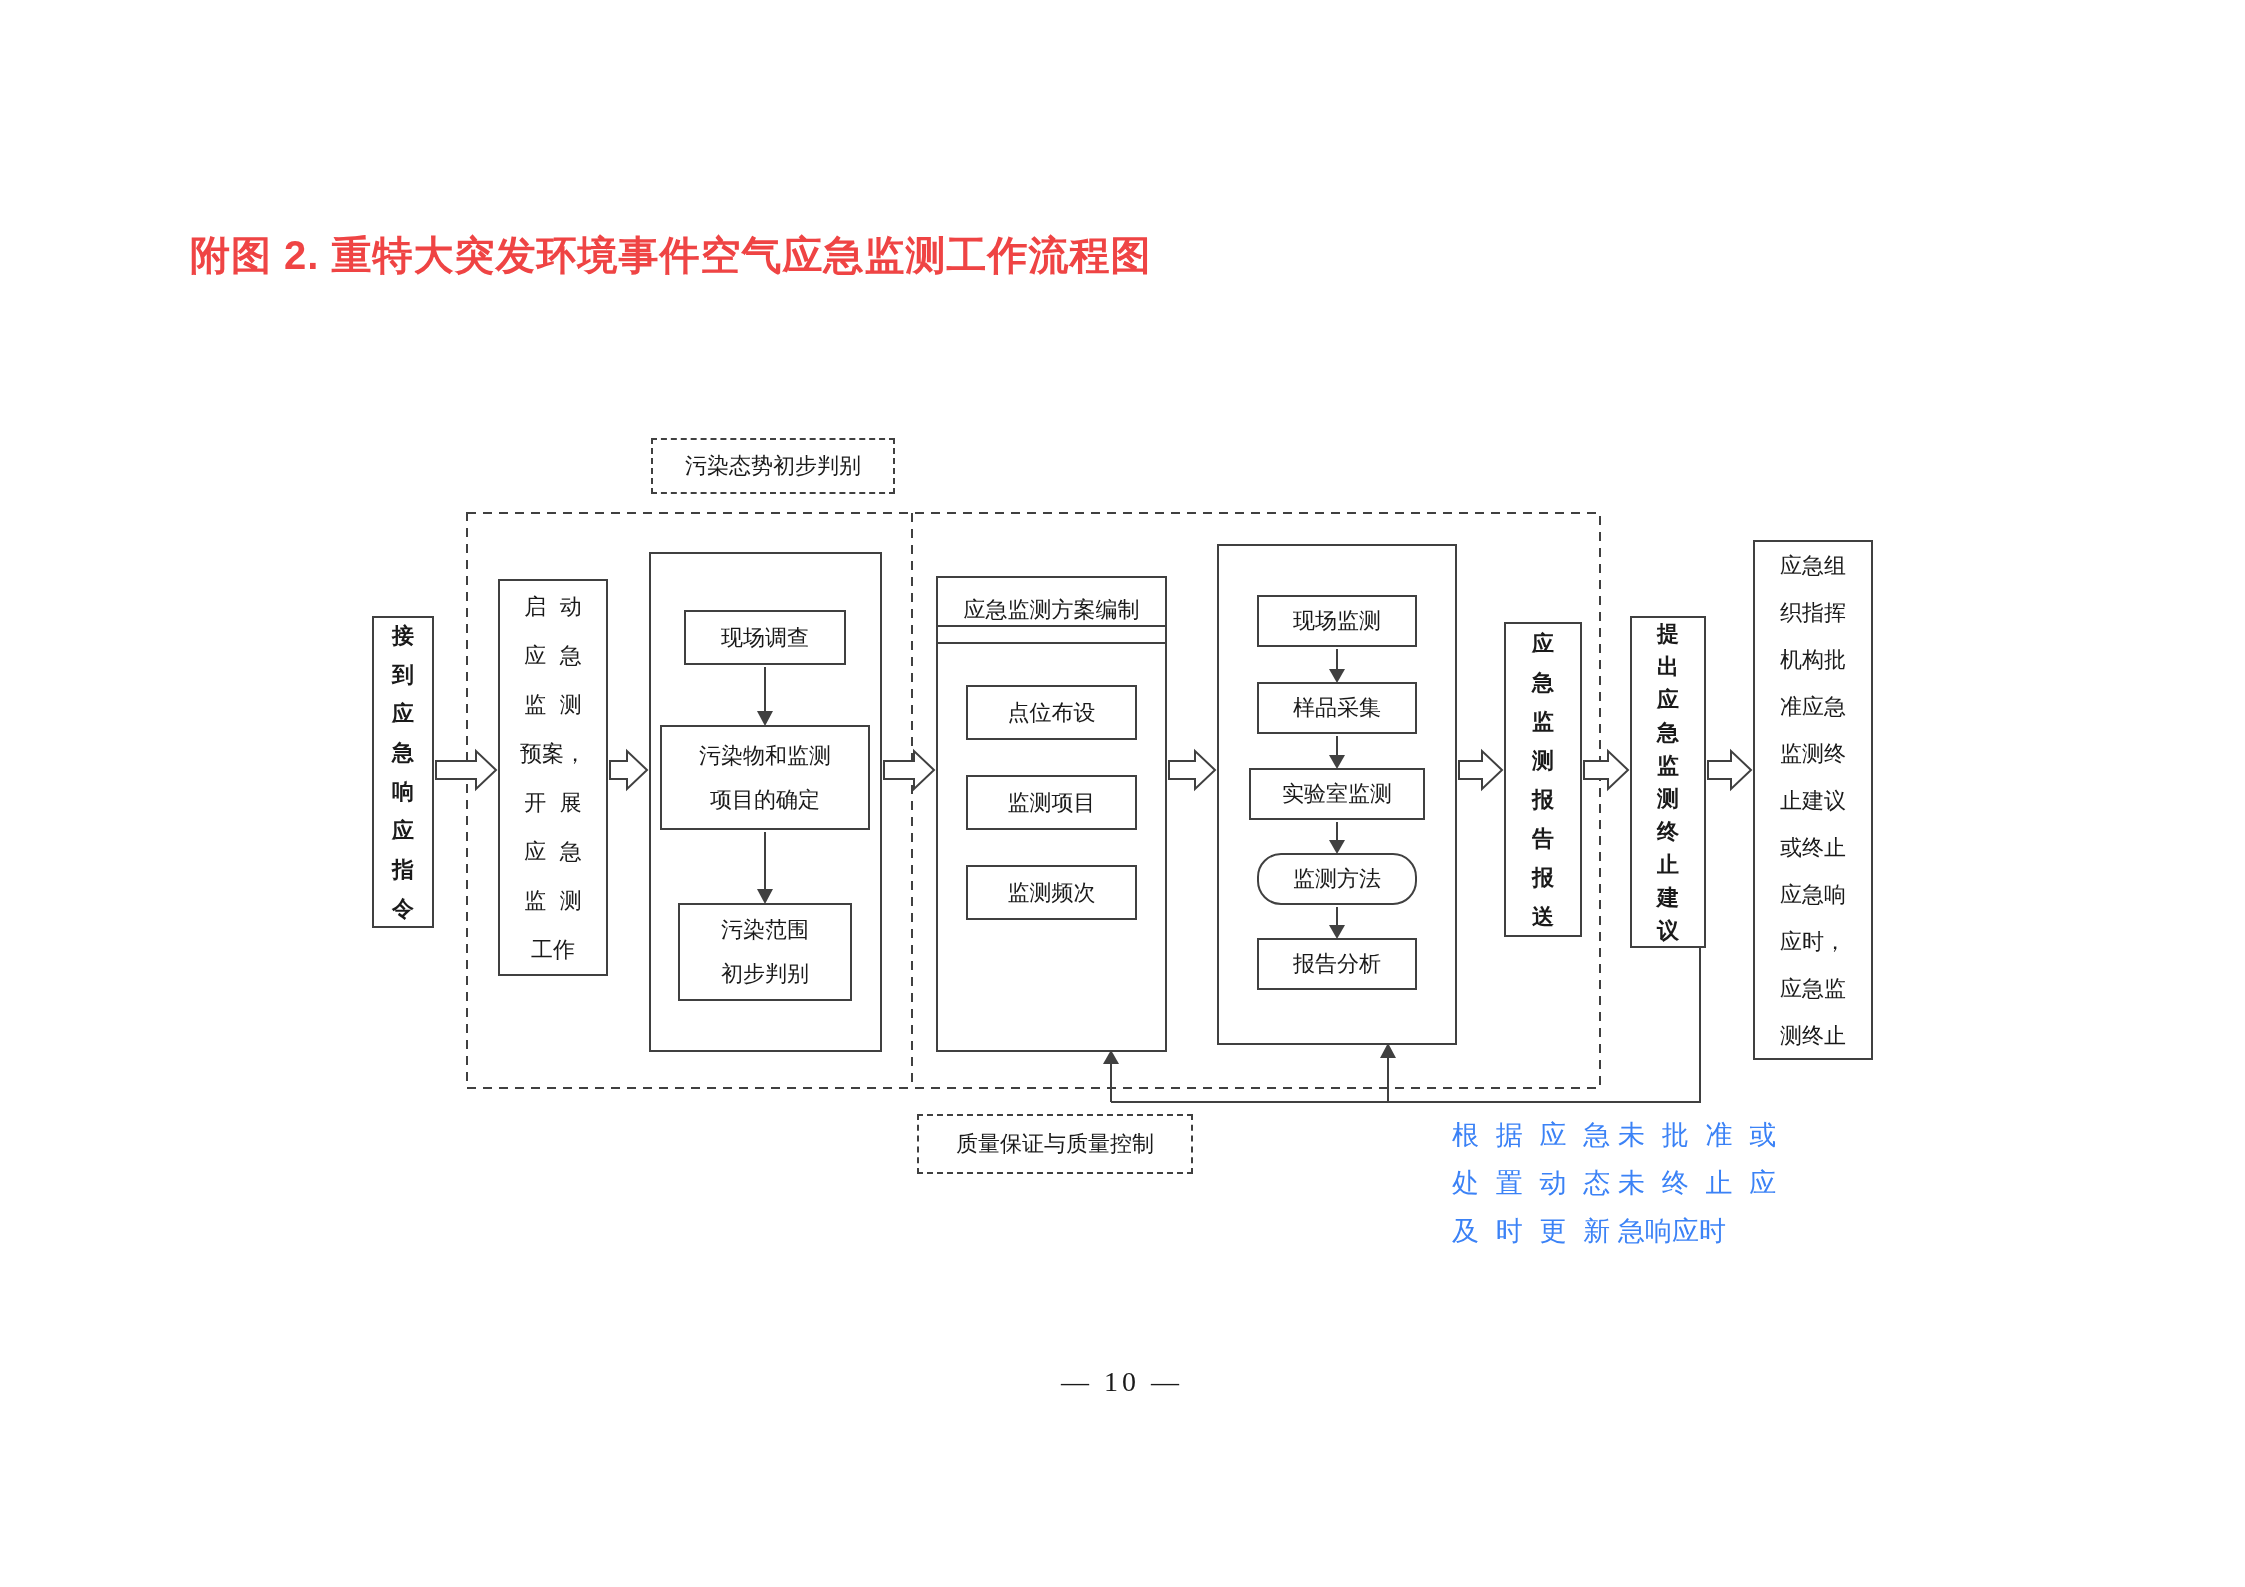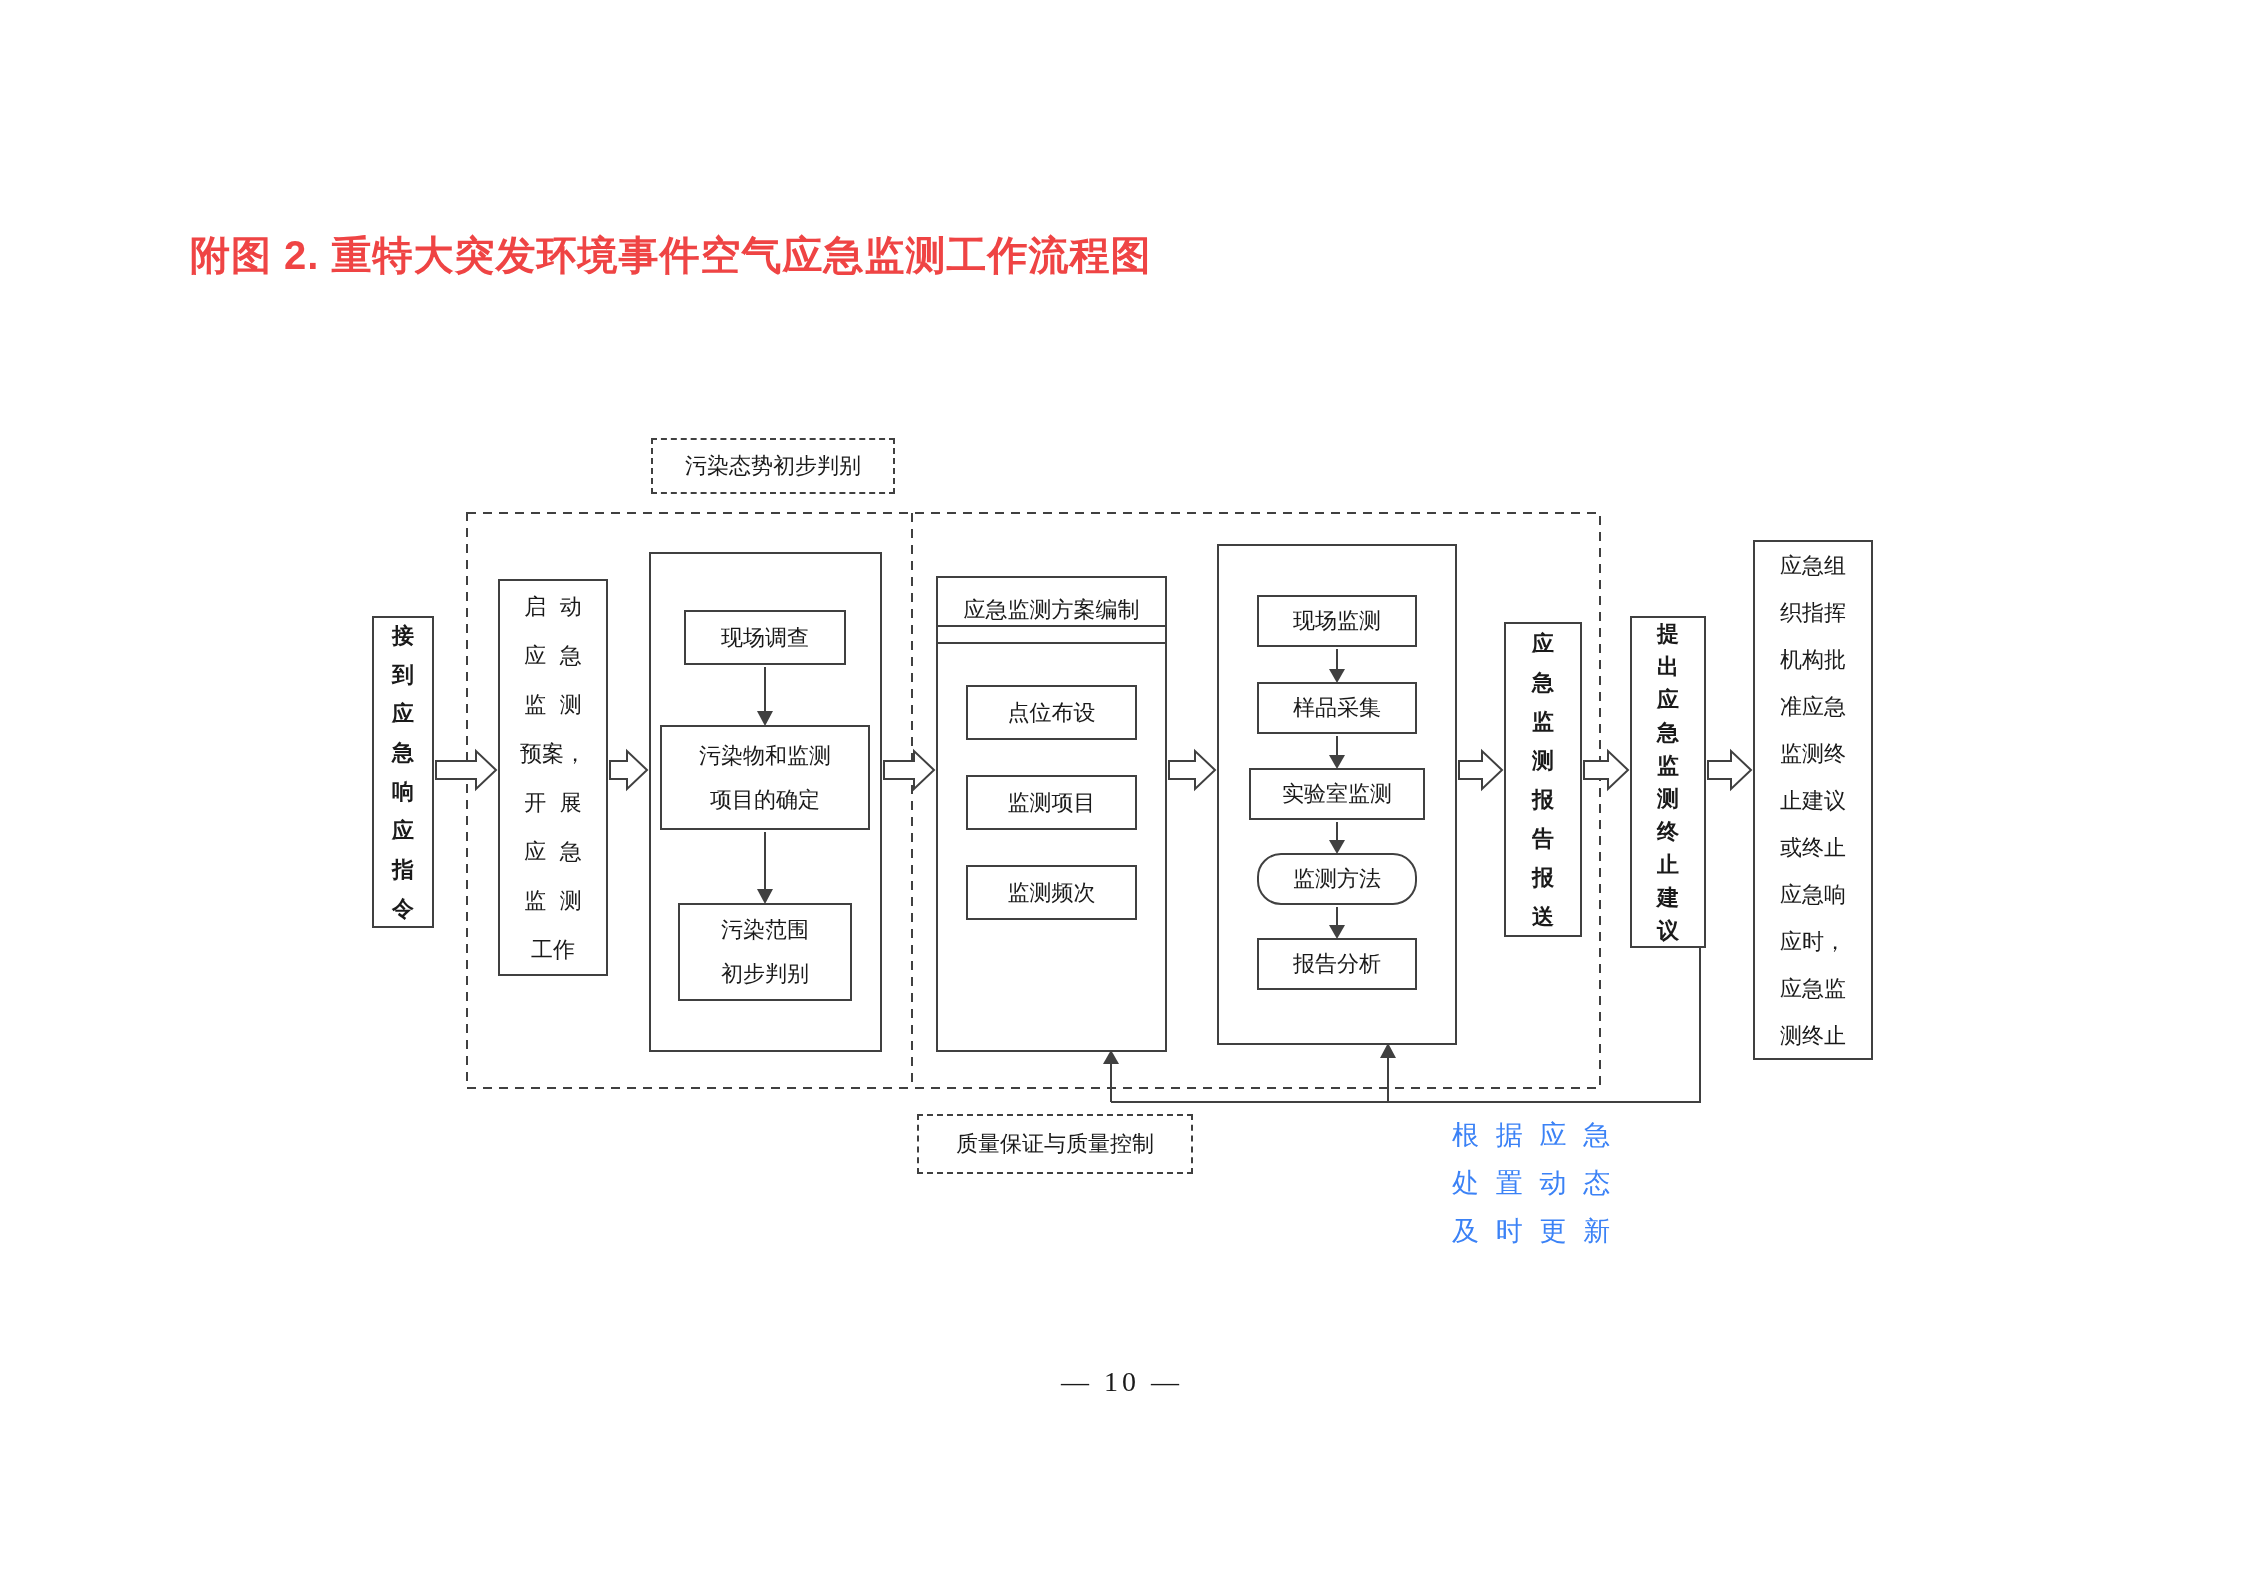--- a/index.html
+++ b/index.html
@@ -109,6 +109,9 @@
   <div class="note" style="left:1452px;top:1111px;width:160px;">根 据 应 急
 处 置 动 态
 及 时 更 新</div>
+  <div class="note" style="left:1618px;top:1111px;width:160px;">未 批 准 或
+未 终 止 应
+急响应时</div>
 
   <div class="pageno">—  10  —</div>
 

